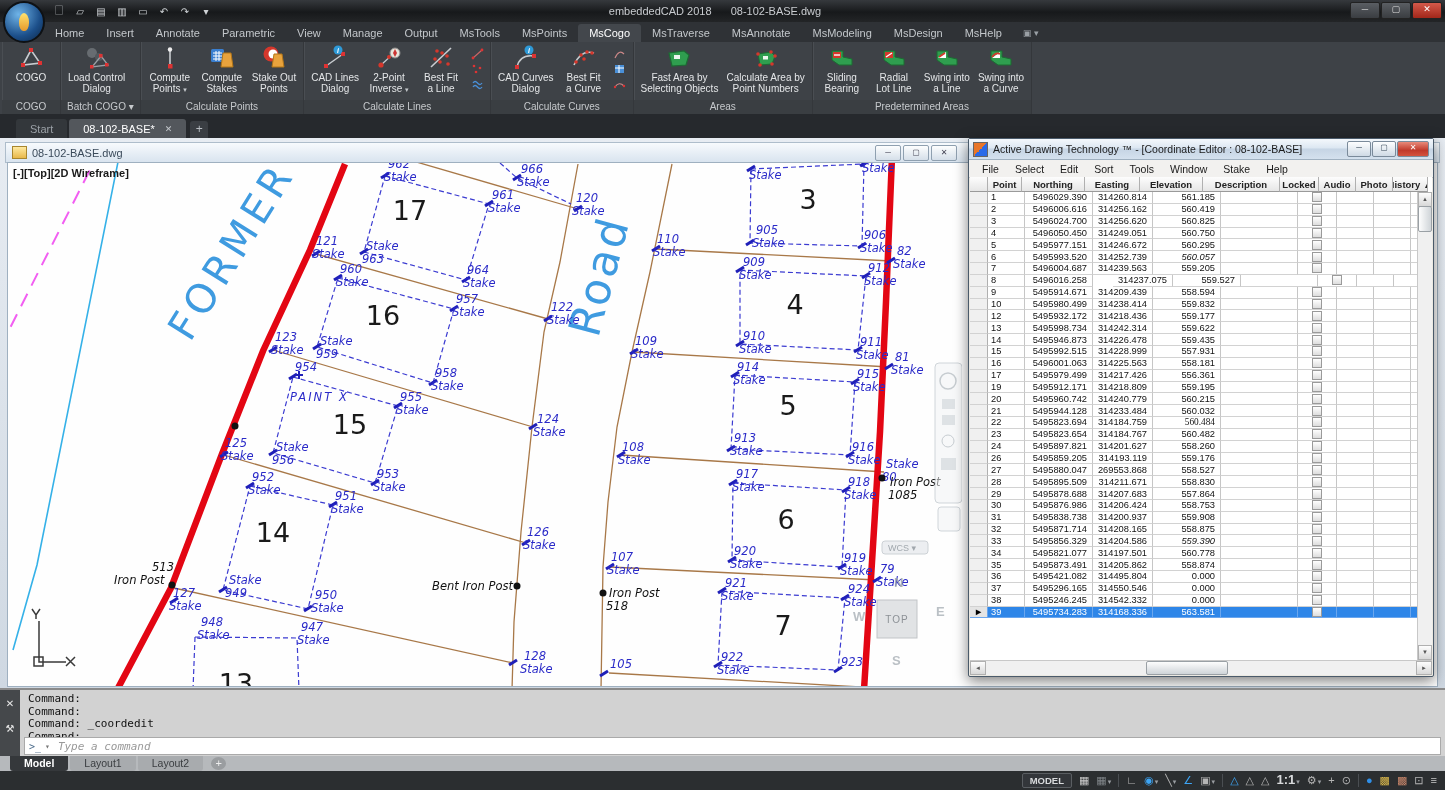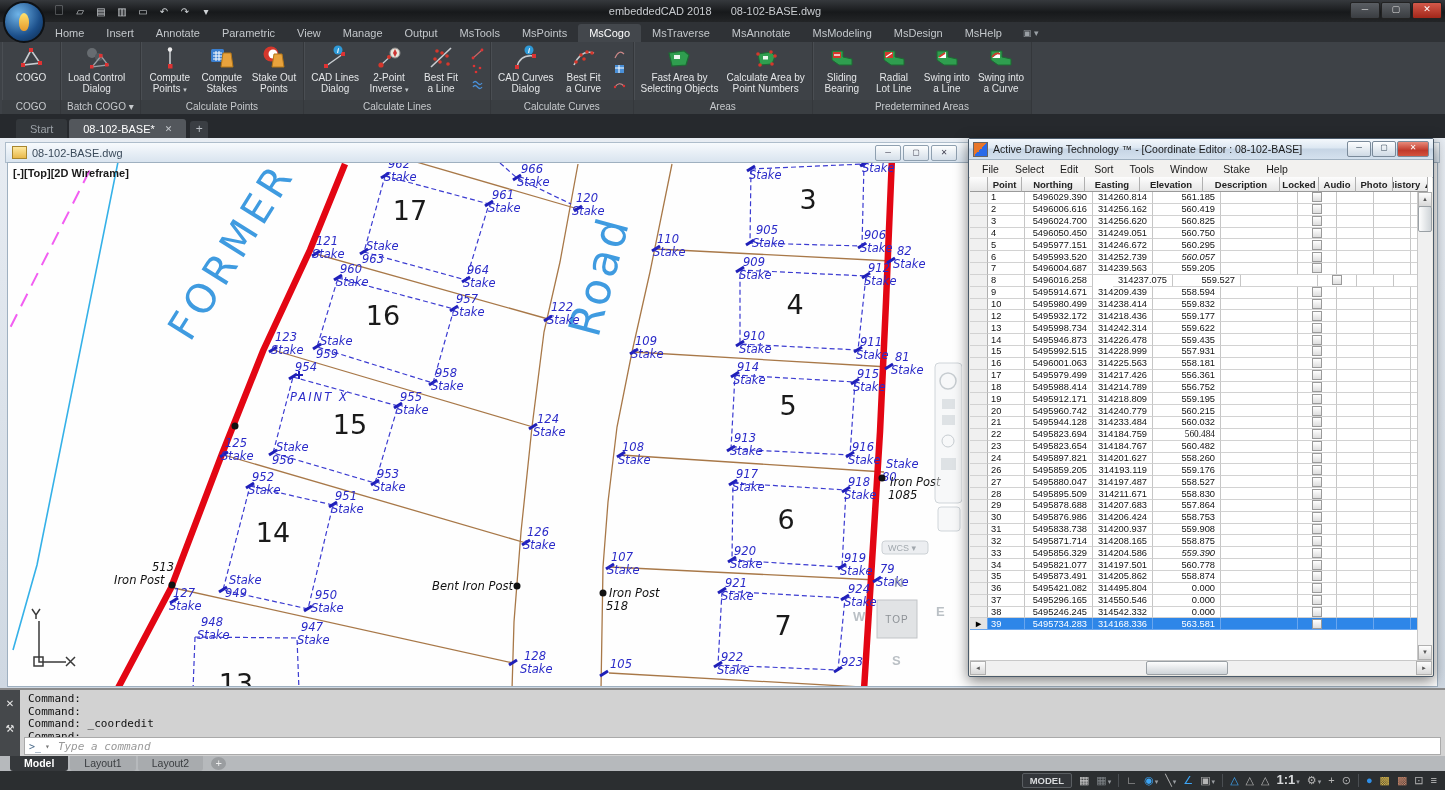--- a/index.html
+++ b/index.html
@@ -924,20 +924,6 @@
           </div>
           <div class="trow">
             <div class="tc sel" style="width: 17px; flex: 0 0 17px;"></div>
-            <div class="tc pt" style="width: 33px; flex: 0 0 33px;">18</div>
-            <div class="tc num" style="width: 62px; flex: 0 0 62px;">5495988.414</div>
-            <div class="tc num" style="width: 54px; flex: 0 0 54px;">314214.789</div>
-            <div class="tc num" style="width: 62px; flex: 0 0 62px;">556.752</div>
-            <div class="tc" style="width: 76px; flex: 0 0 76px;"></div>
-            <div class="tc" style="width: 38px; flex: 0 0 38px;">
-              <span class="cb"></span>
-            </div>
-            <div class="tc" style="width: 36px; flex: 0 0 36px;"></div>
-            <div class="tc" style="width: 36px; flex: 0 0 36px;"></div>
-            <div class="tc" style="width: 34px; flex: 0 0 34px;"></div>
-          </div>
-          <div class="trow">
-            <div class="tc sel" style="width: 17px; flex: 0 0 17px;"></div>
             <div class="tc pt" style="width: 33px; flex: 0 0 33px;">19</div>
             <div class="tc num" style="width: 62px; flex: 0 0 62px;">5495912.171</div>
             <div class="tc num" style="width: 54px; flex: 0 0 54px;">314218.809</div>

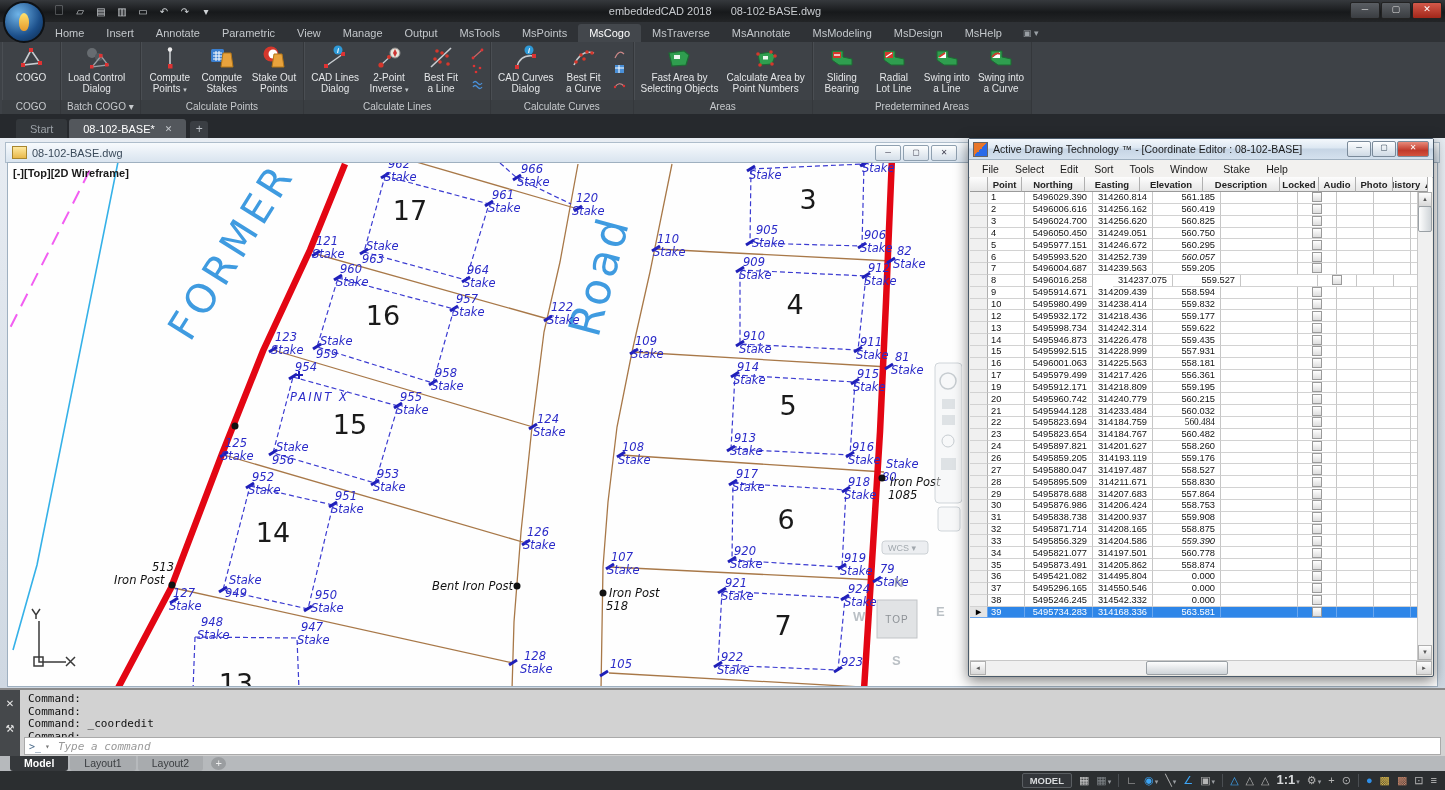--- a/index.html
+++ b/index.html
@@ -1024,7 +1024,7 @@
             <div class="tc sel" style="width: 17px; flex: 0 0 17px;"></div>
             <div class="tc pt" style="width: 33px; flex: 0 0 33px;">27</div>
             <div class="tc num" style="width: 62px; flex: 0 0 62px;">5495880.047</div>
-            <div class="tc num" style="width: 54px; flex: 0 0 54px;">314197.487</div>
+            <div class="tc num" style="width: 54px; flex: 0 0 54px;">269553.868</div>
             <div class="tc num" style="width: 62px; flex: 0 0 62px;">558.527</div>
             <div class="tc" style="width: 76px; flex: 0 0 76px;"></div>
             <div class="tc" style="width: 38px; flex: 0 0 38px;">

